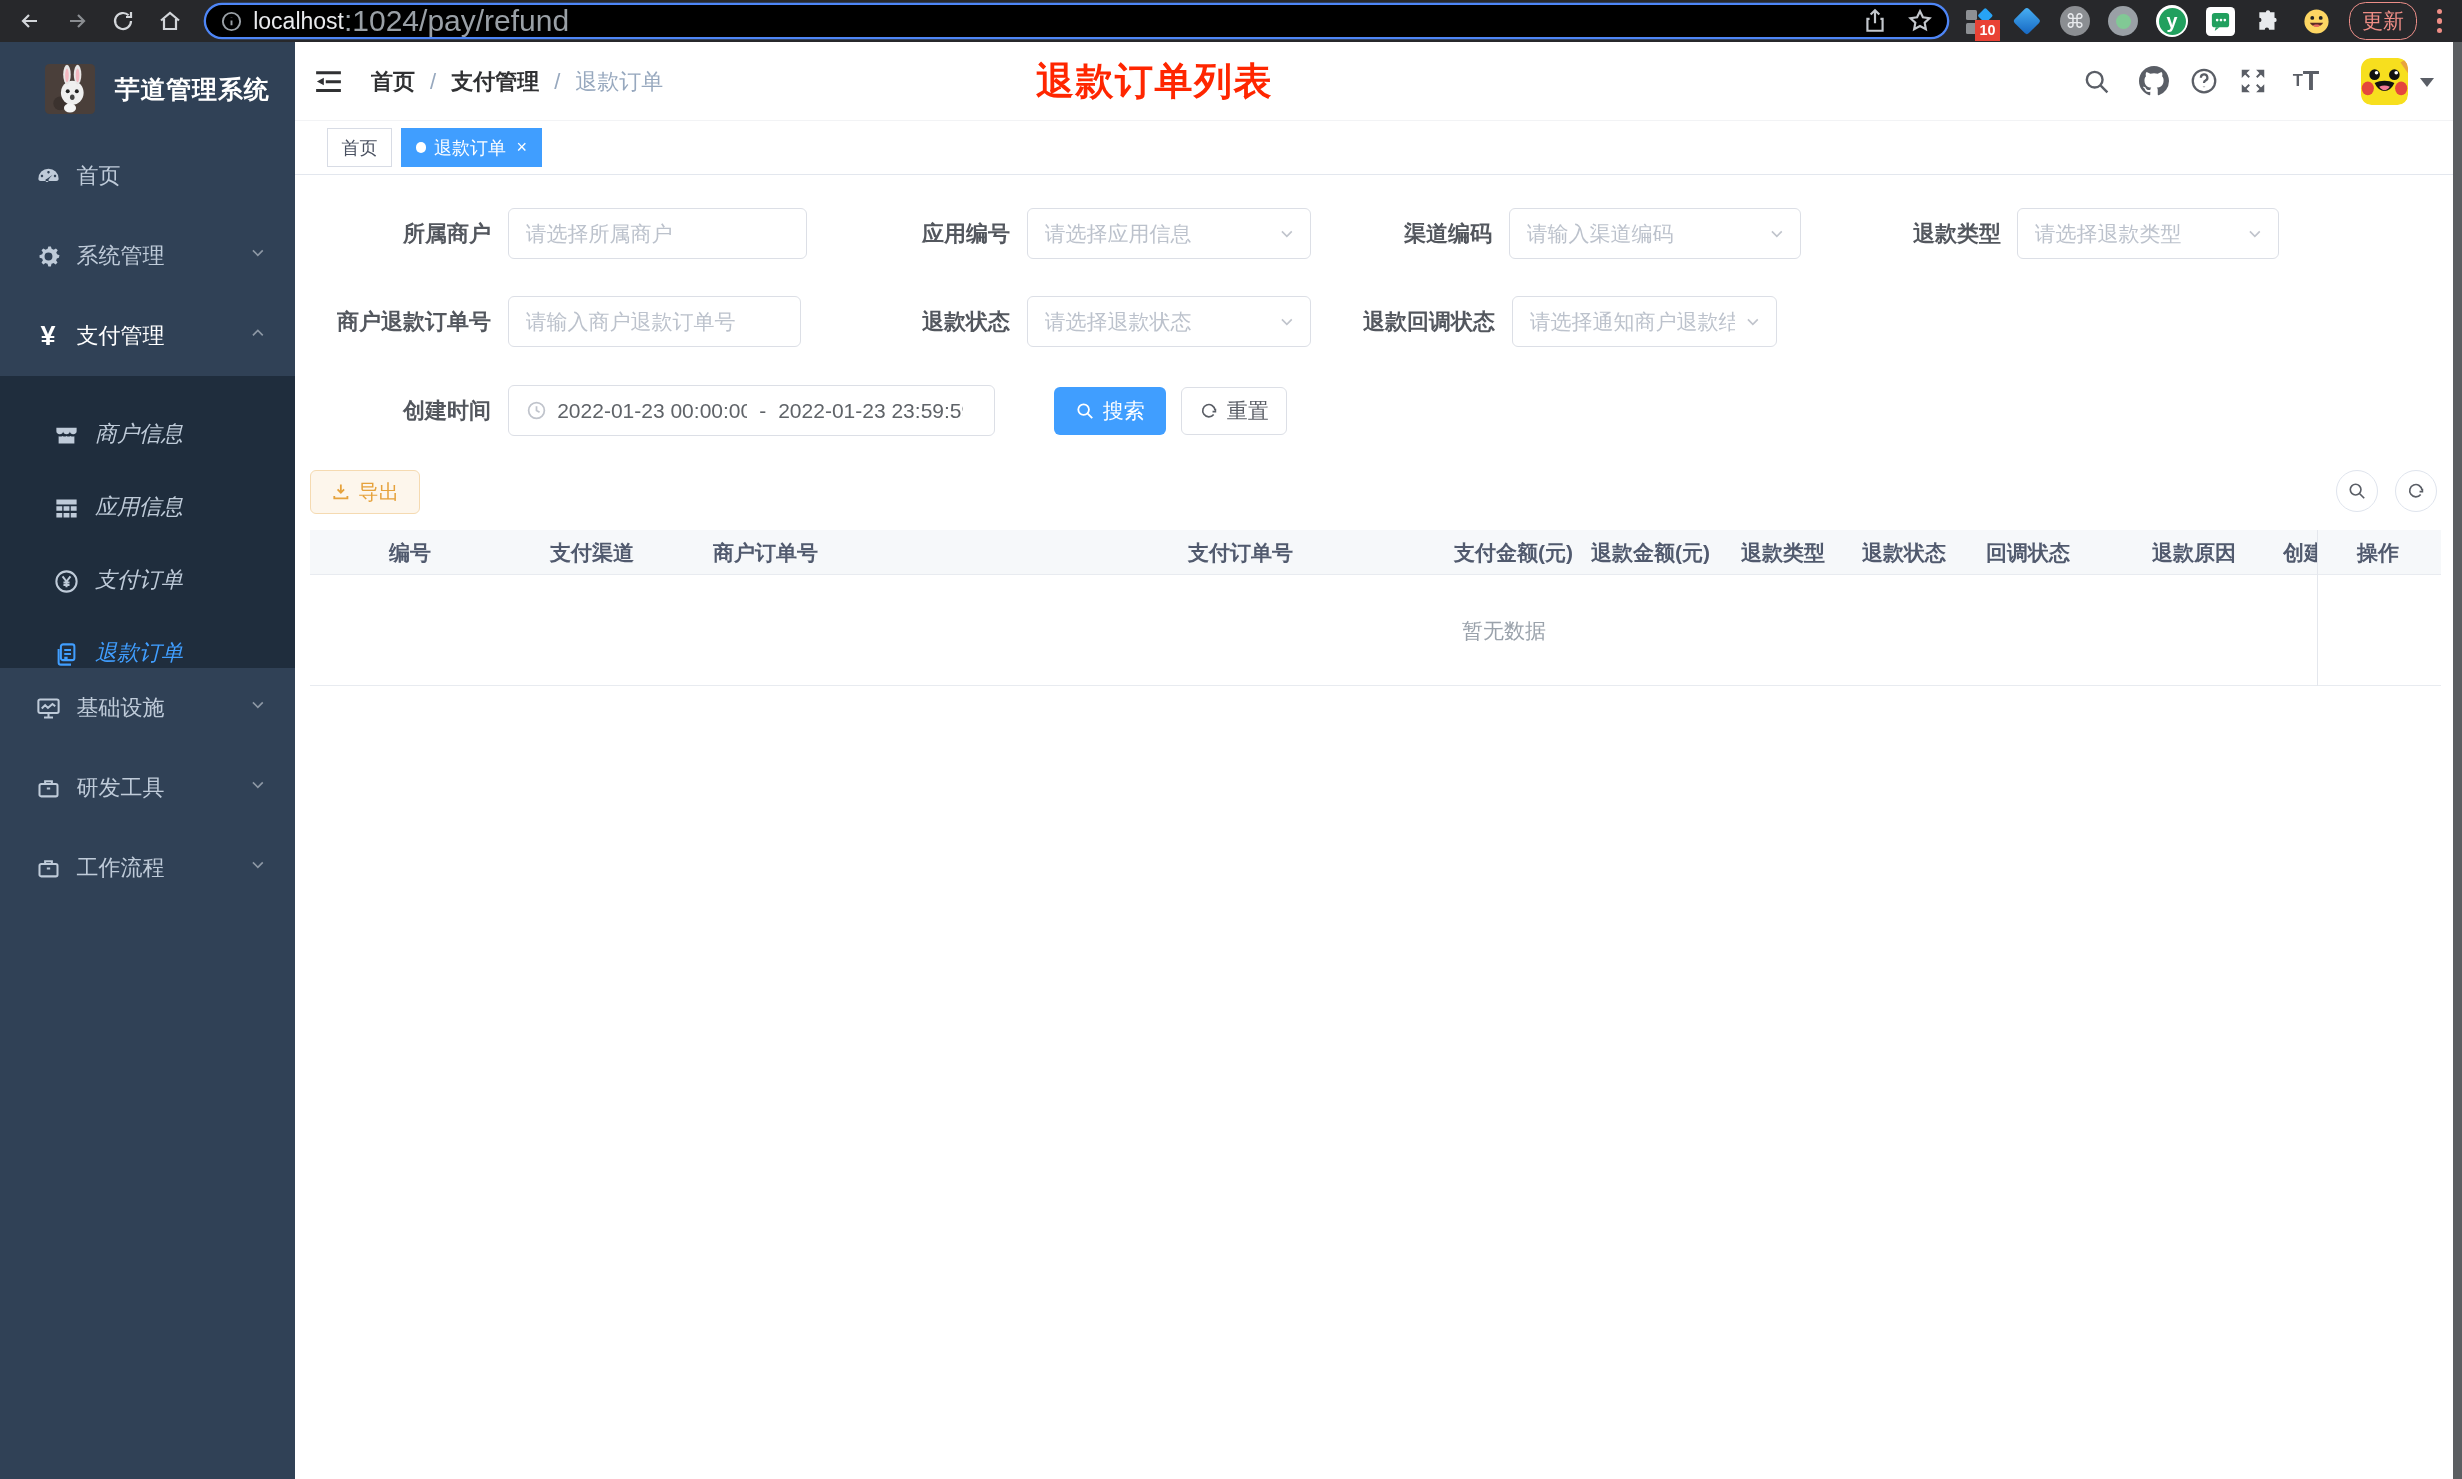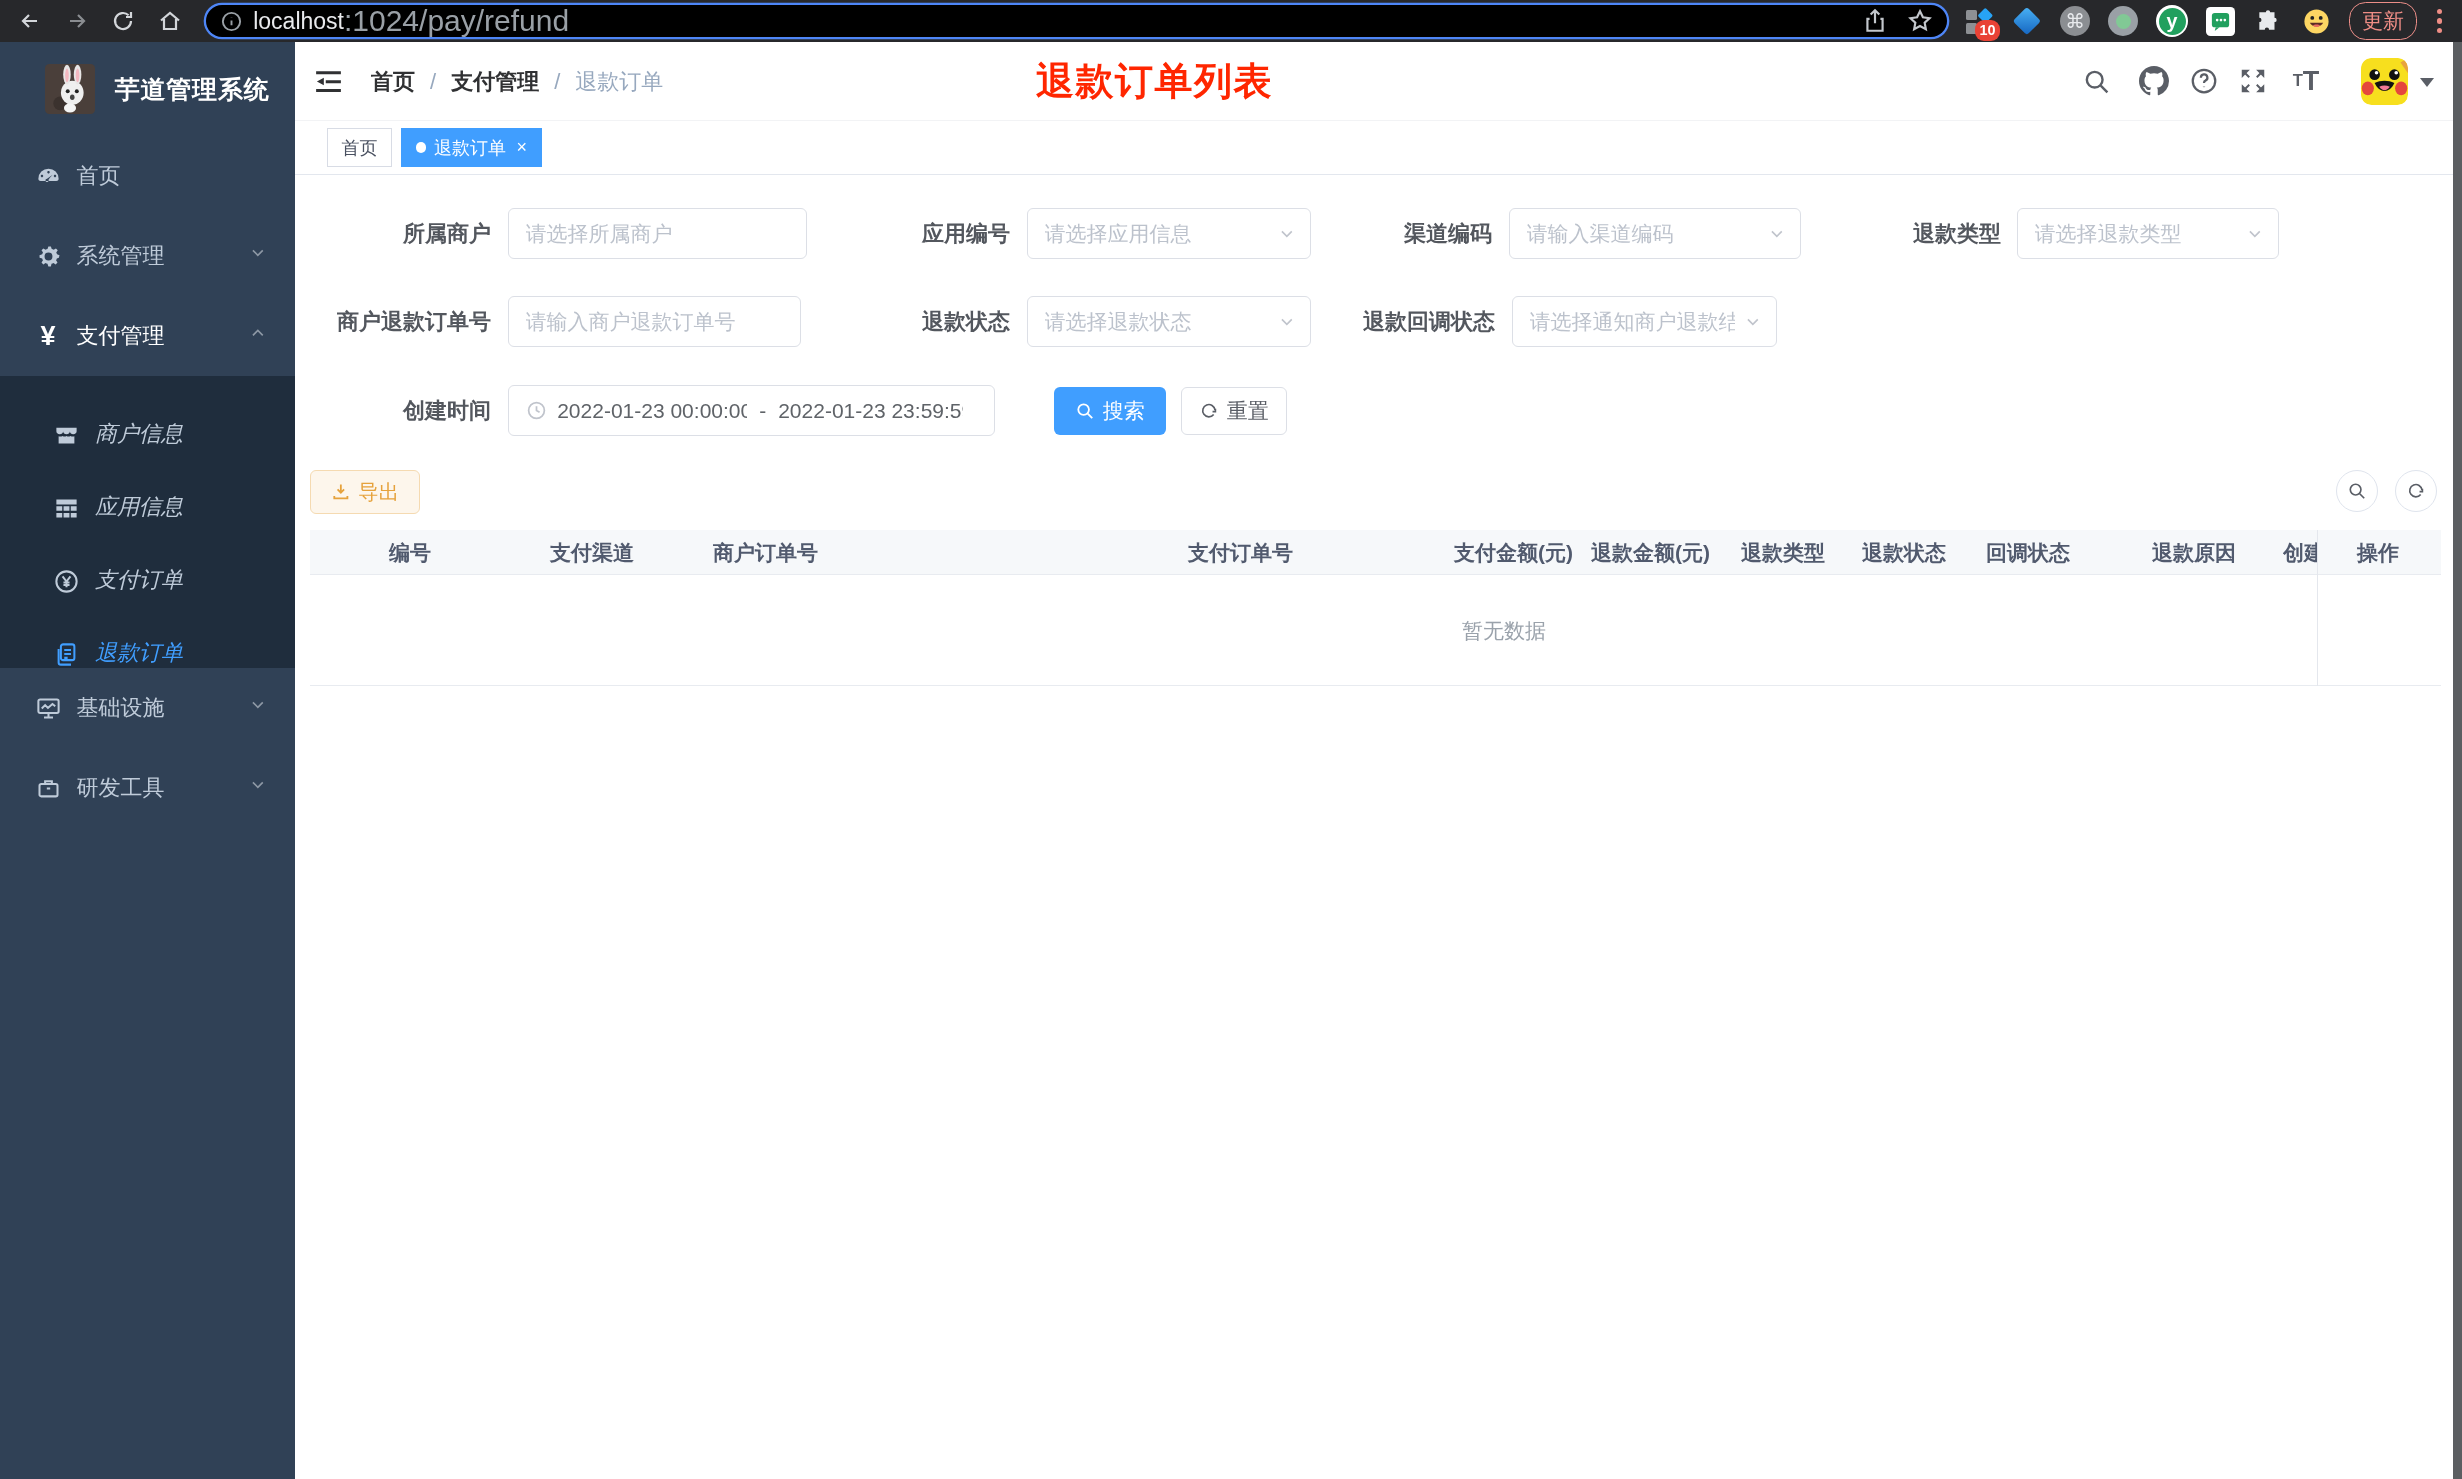--- a/index.html
+++ b/index.html
@@ -17,7 +17,7 @@
   .omni-icon { width:26px; height:26px; margin-left:19.7px; display:flex; align-items:center; justify-content:center; }
   .ext-row { position:absolute; left:1964px; top:0; height:42px; display:flex; align-items:center; gap:18px; }
   .ext { width:30px; height:30px; position:relative; display:flex; align-items:center; justify-content:center; }
-  .badge { position:absolute; right:-6px; bottom:-4.5px; background:#e94235; color:#fff; font-size:14.4px; line-height:1; padding:3px 4.5px; border-radius:9px; font-weight:700; }
+  .badge { position:absolute; right:-6px; bottom:-4.5px; background:#e94235; color:#fff; font-size:14.4px; line-height:1; padding:3px 4.5px; border-radius:0; font-weight:700; }
   .grid-ext { width:26px; height:26px; position:relative; }
   .grid-ext i { position:absolute; background:#8d9094; width:10.6px; height:10.6px; border-radius:1.5px; }
   .grid-ext .b { background:#27a3f5; transform:rotate(45deg); }

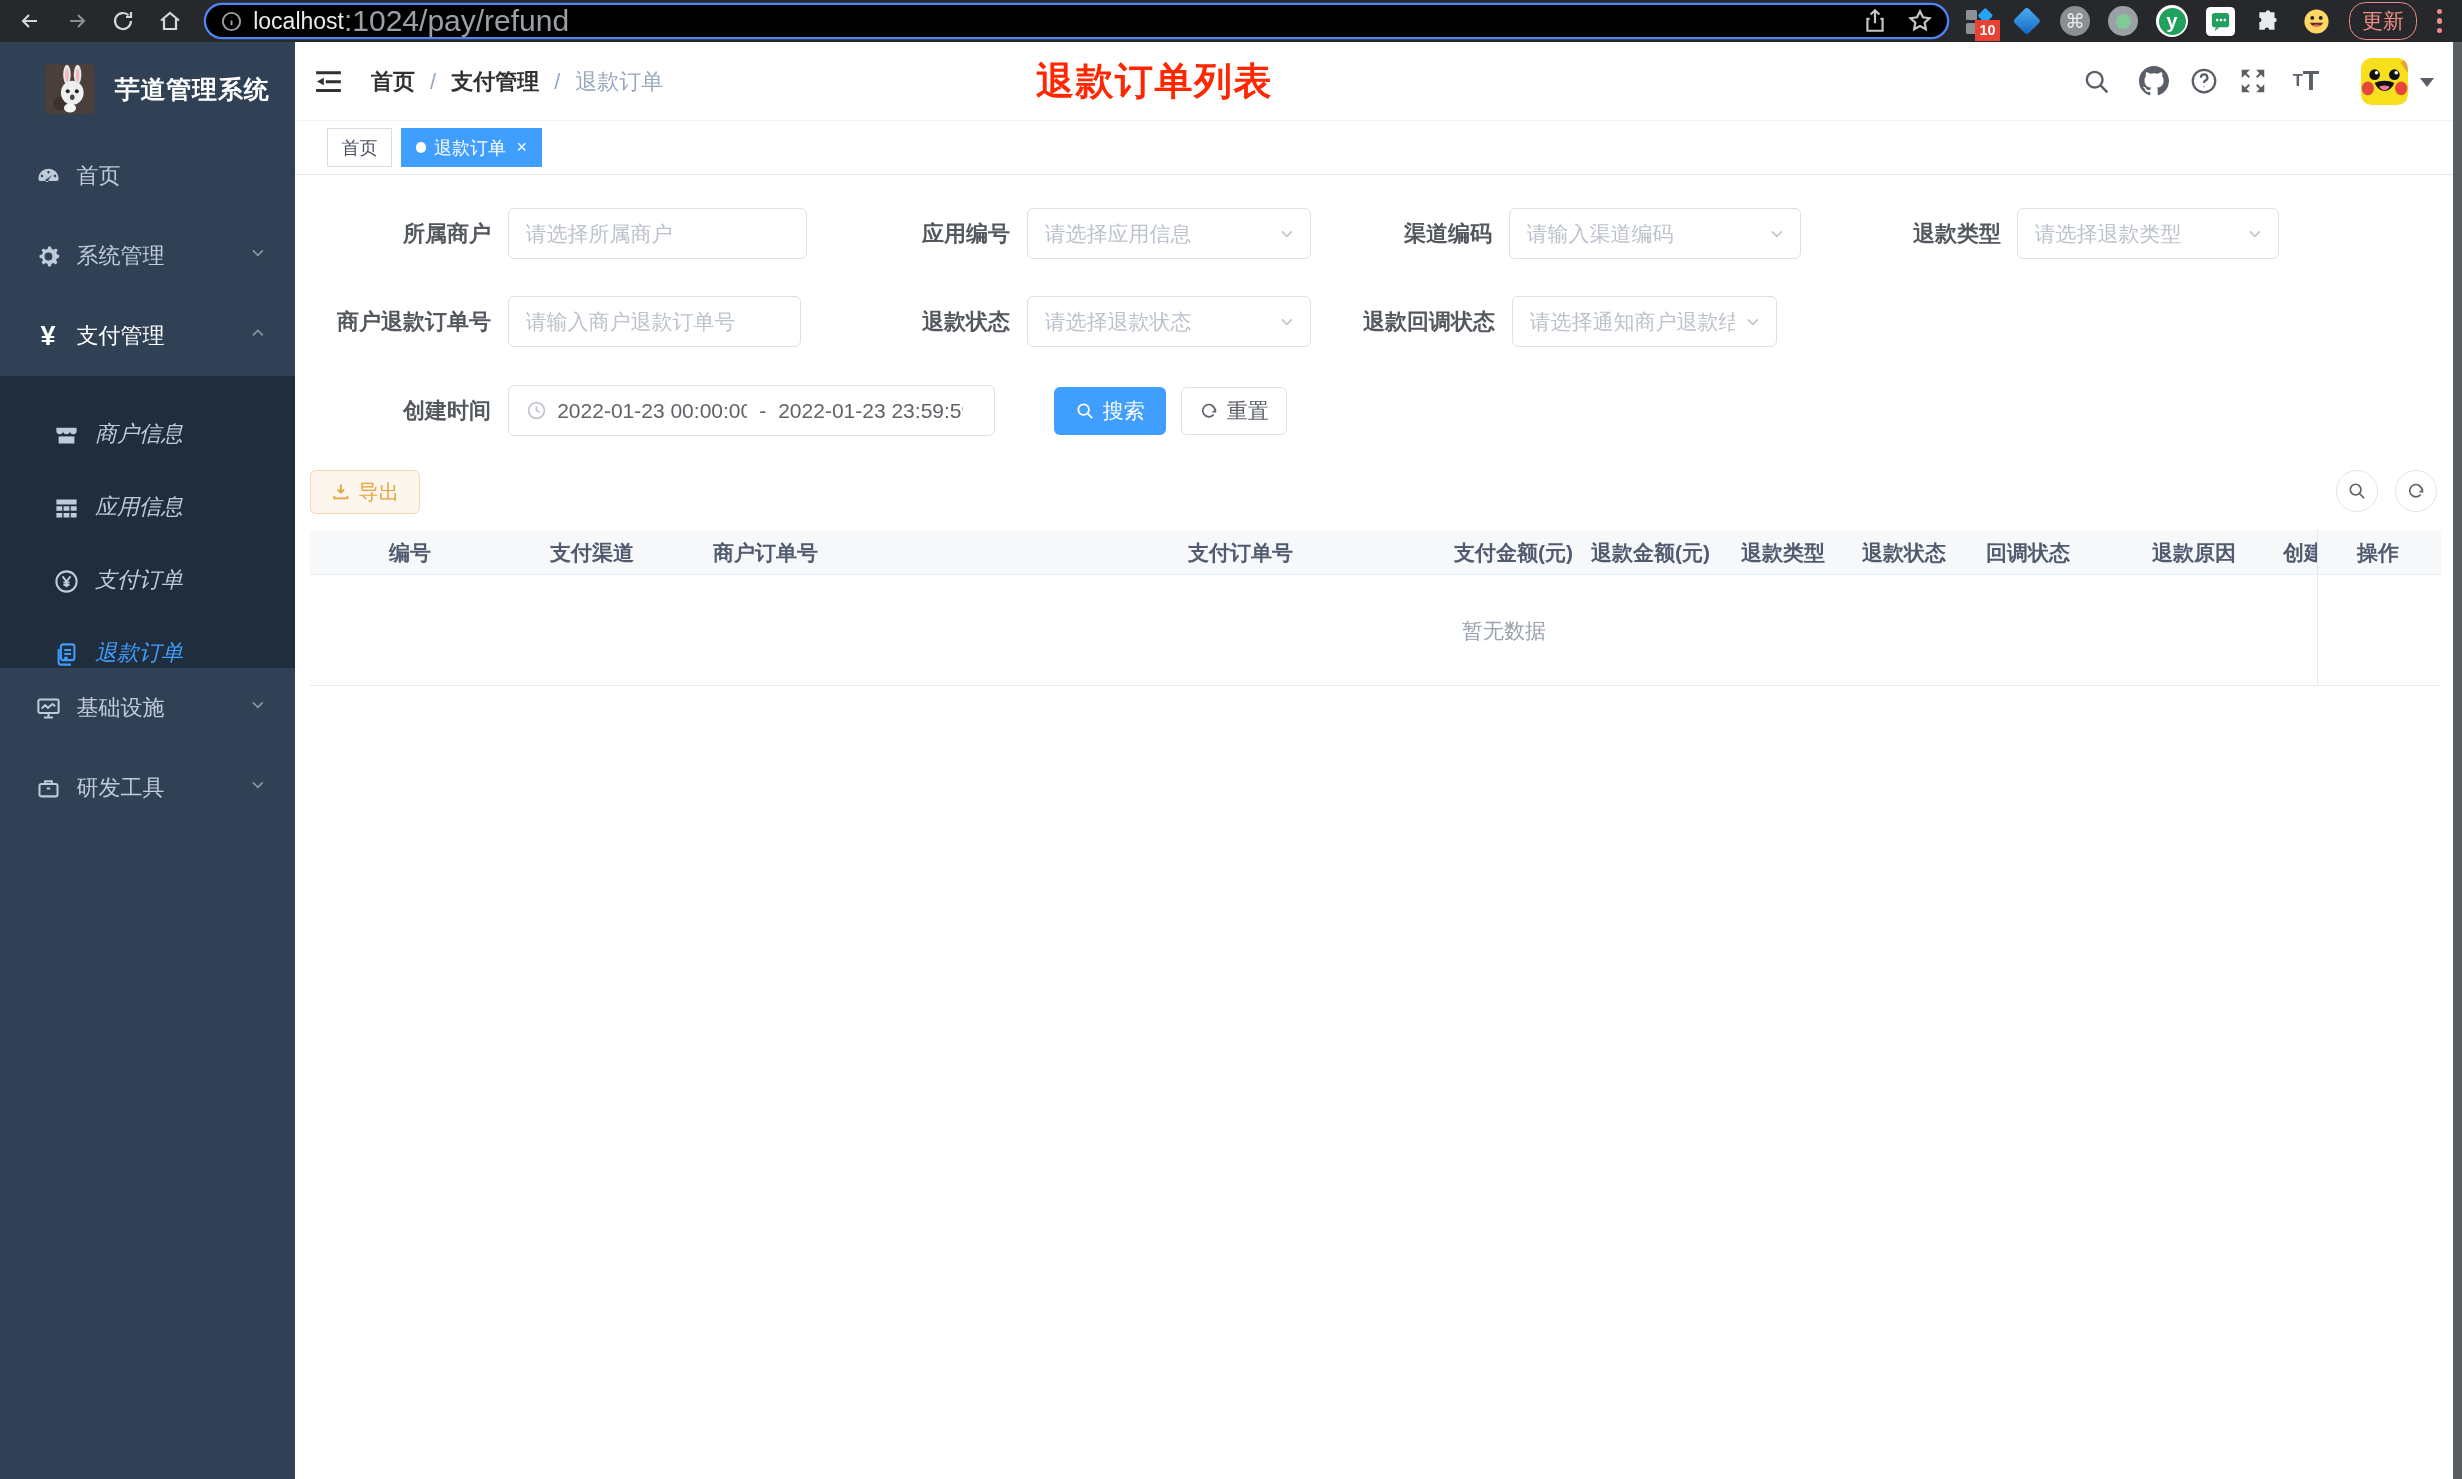--- a/index.html
+++ b/index.html
@@ -325,6 +325,20 @@
         </span>
       </div>
 
+      <div class="s-item">
+        <span class="ico">
+          <svg class="sico" viewBox="0 0 24 24" fill="none" stroke="#bfcbd9" stroke-width="1.8">
+              <rect x="4" y="8" width="16" height="11" rx="1.5"></rect>
+              <path d="M9 8V5.5h6V8M10.5 12h3"></path>
+            </svg>
+        </span>
+        <span class="lbl">工作流程</span>
+        <span class="chev">
+          <svg class="chevron" viewBox="0 0 24 24" fill="none" stroke="#8d98a5" stroke-width="2">
+              <path d="M6 9l6 6 6-6"></path>
+            </svg>
+        </span>
+      </div>
     </aside>
 
     <div class="main">

